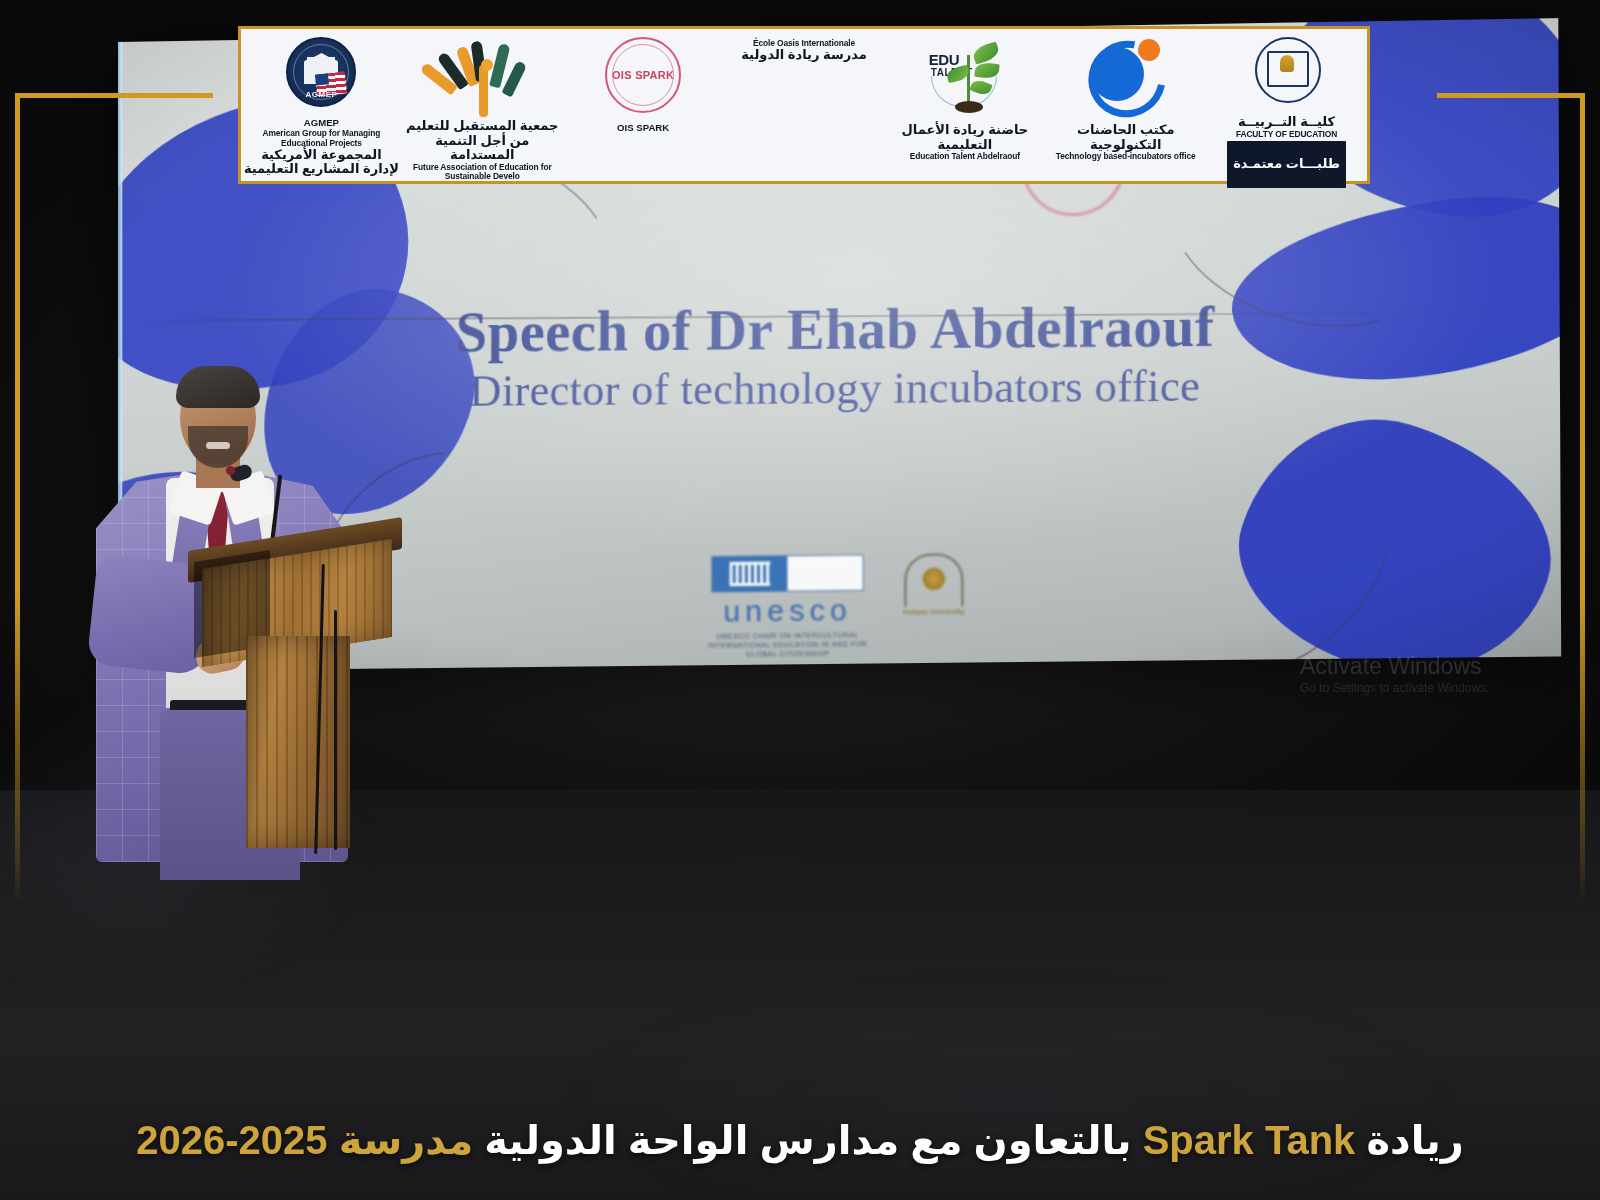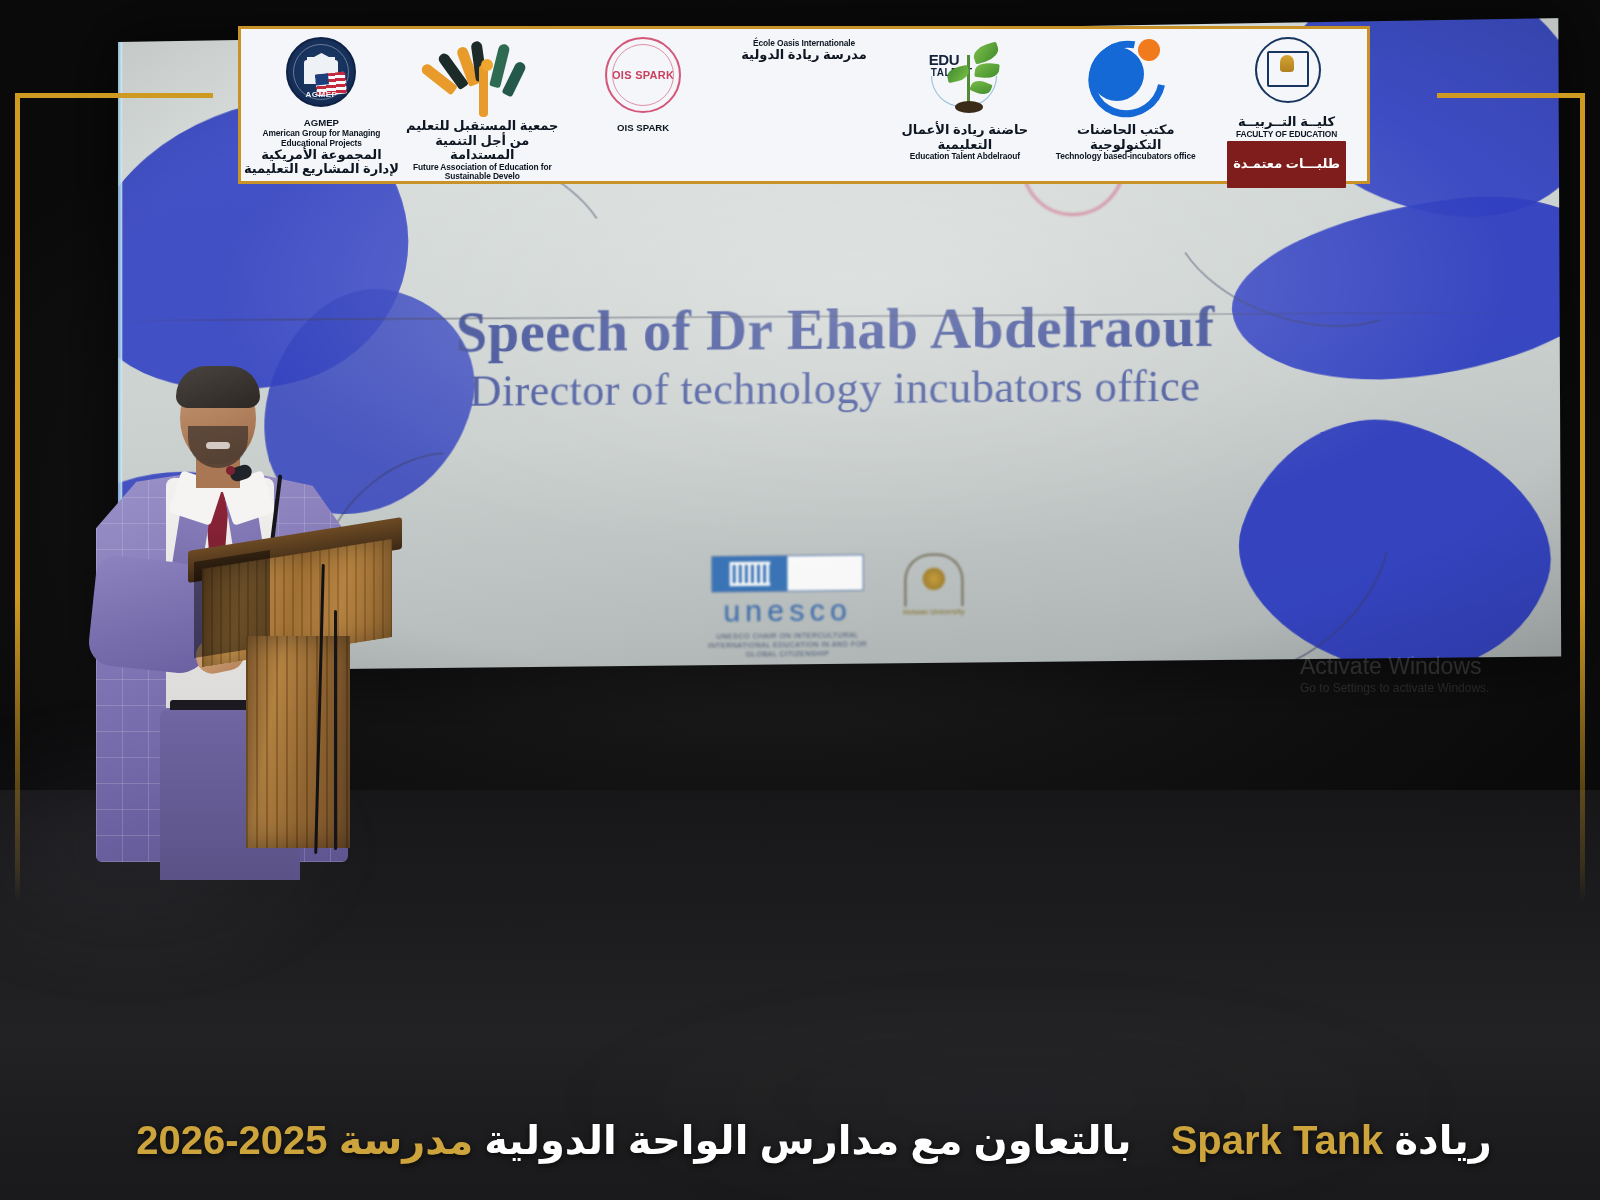--- a/index.html
+++ b/index.html
@@ -523,7 +523,7 @@
       <div class="logo-cap">
         <div class="ar">كليــة التــربيــة</div>
         <div class="en">FACULTY OF EDUCATION</div>
-        <div class="ar" style="background:#7f1d1d;color:#fff;display:inline-block;padding:16px 6px;margin-top:2px;border-radius:1px;">طلبـــات معتمـدة</div>
+        <div class="ar" style="background:#0f172a;color:#fff;display:inline-block;padding:16px 6px;margin-top:2px;border-radius:1px;">طلبـــات معتمـدة</div>
       </div>
     </div>
 

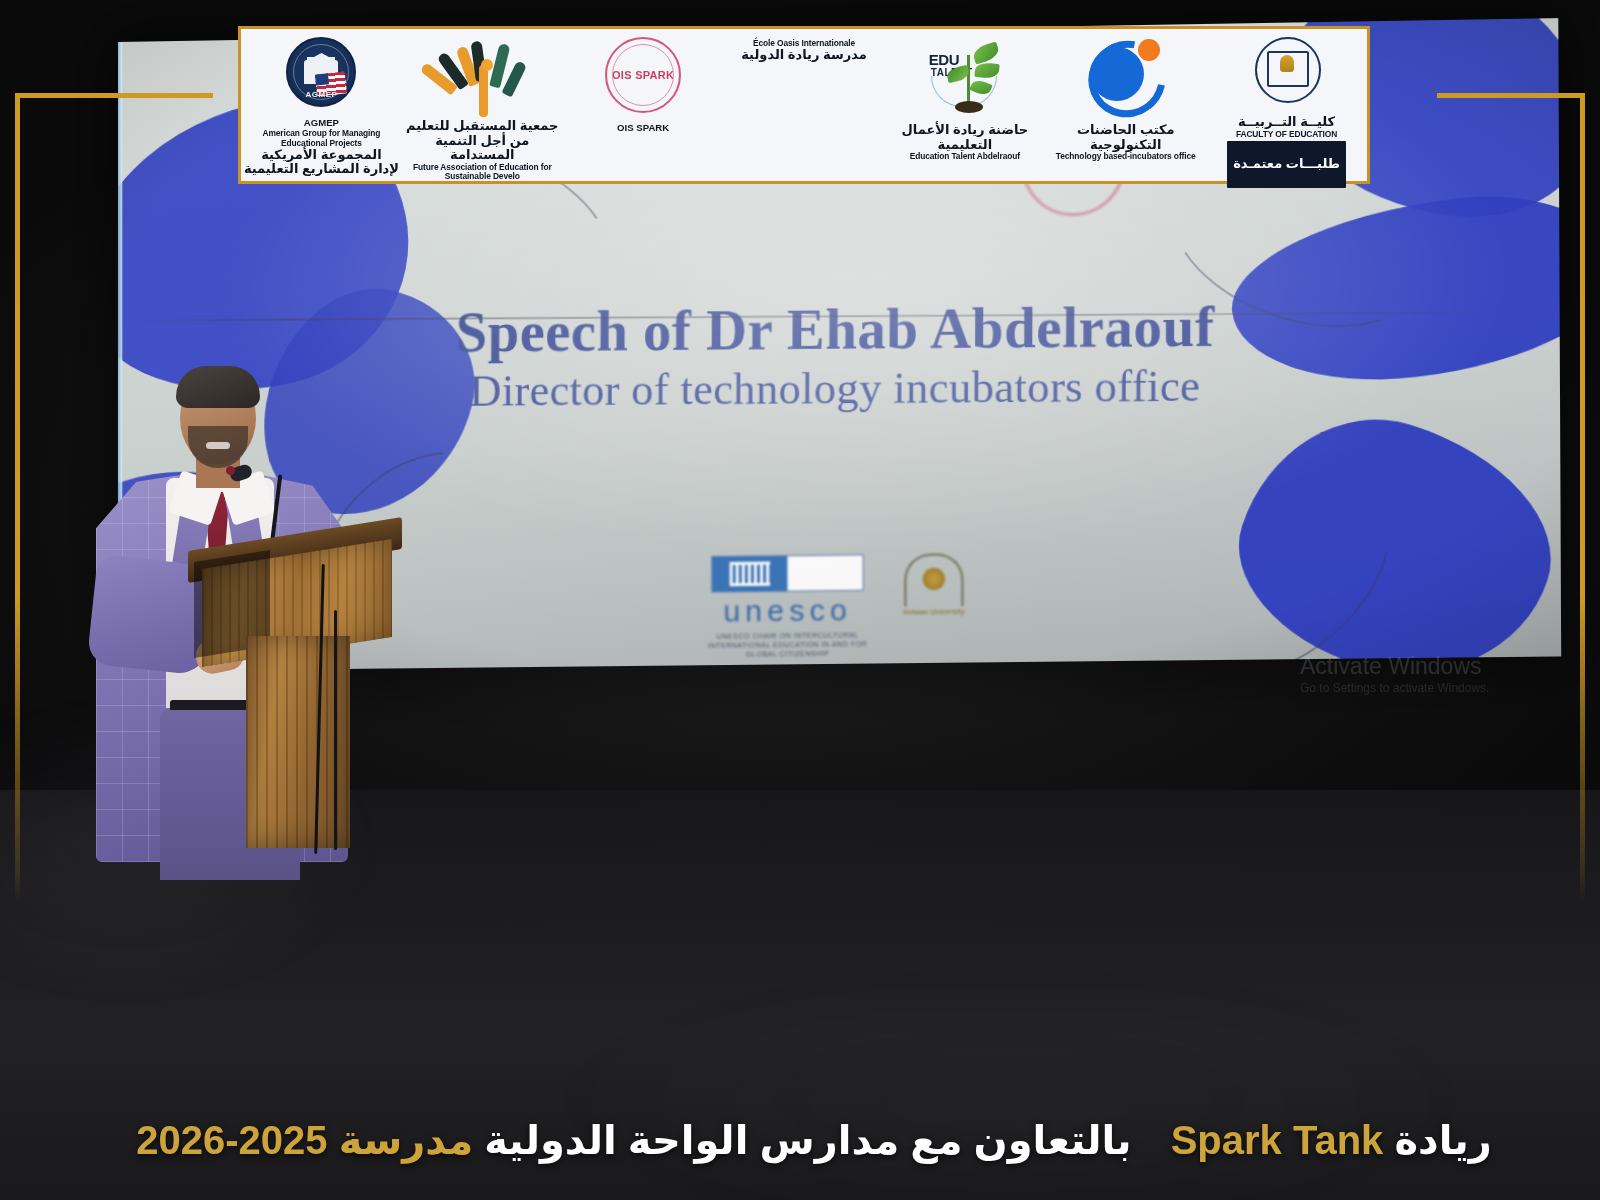--- a/index.html
+++ b/index.html
@@ -318,7 +318,7 @@
     padding:0 70px;box-sizing:border-box;
   }
   .caption .gold{color:#cda33c;}
-  .caption .ltr{direction:ltr;display:inline-block;margin-left:28px;}
+  .caption .ltr{direction:ltr;display:inline-block;}
 </style>
 </head>
 <body>

